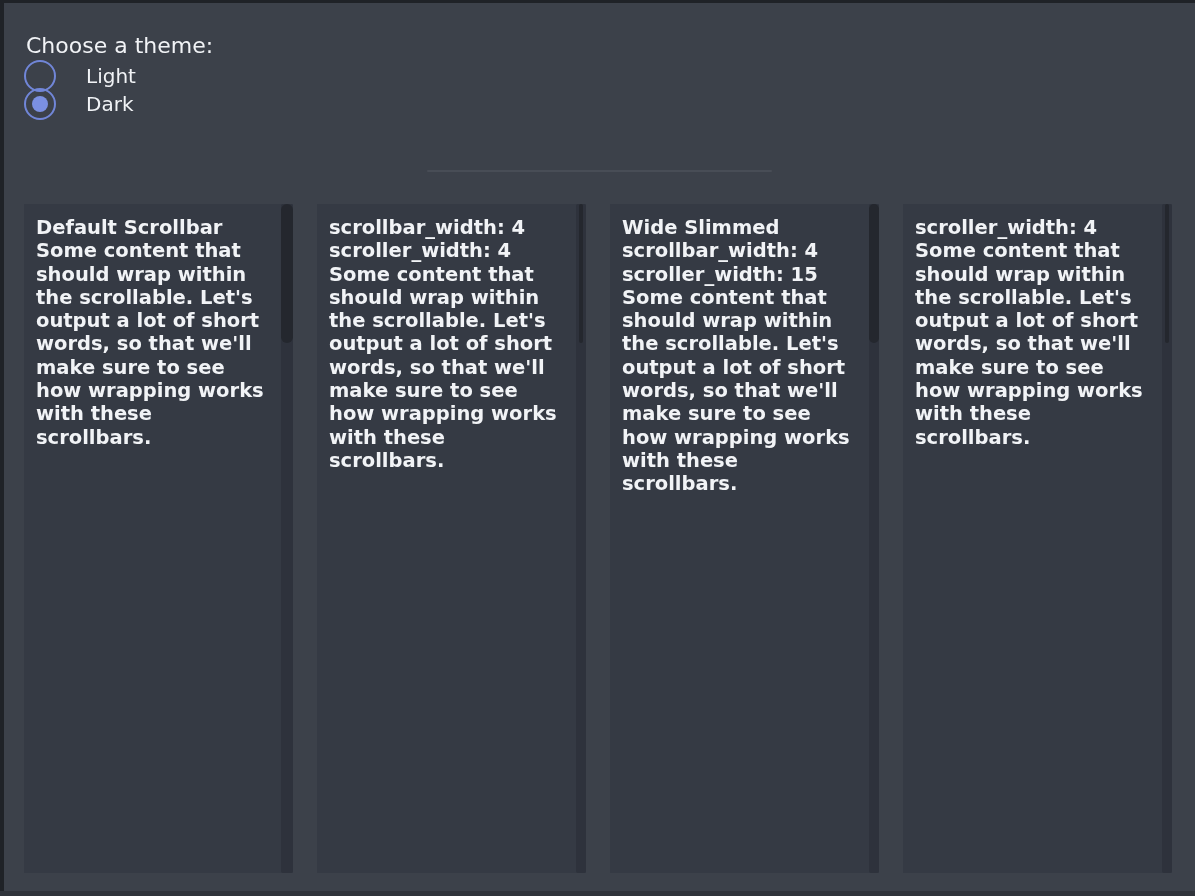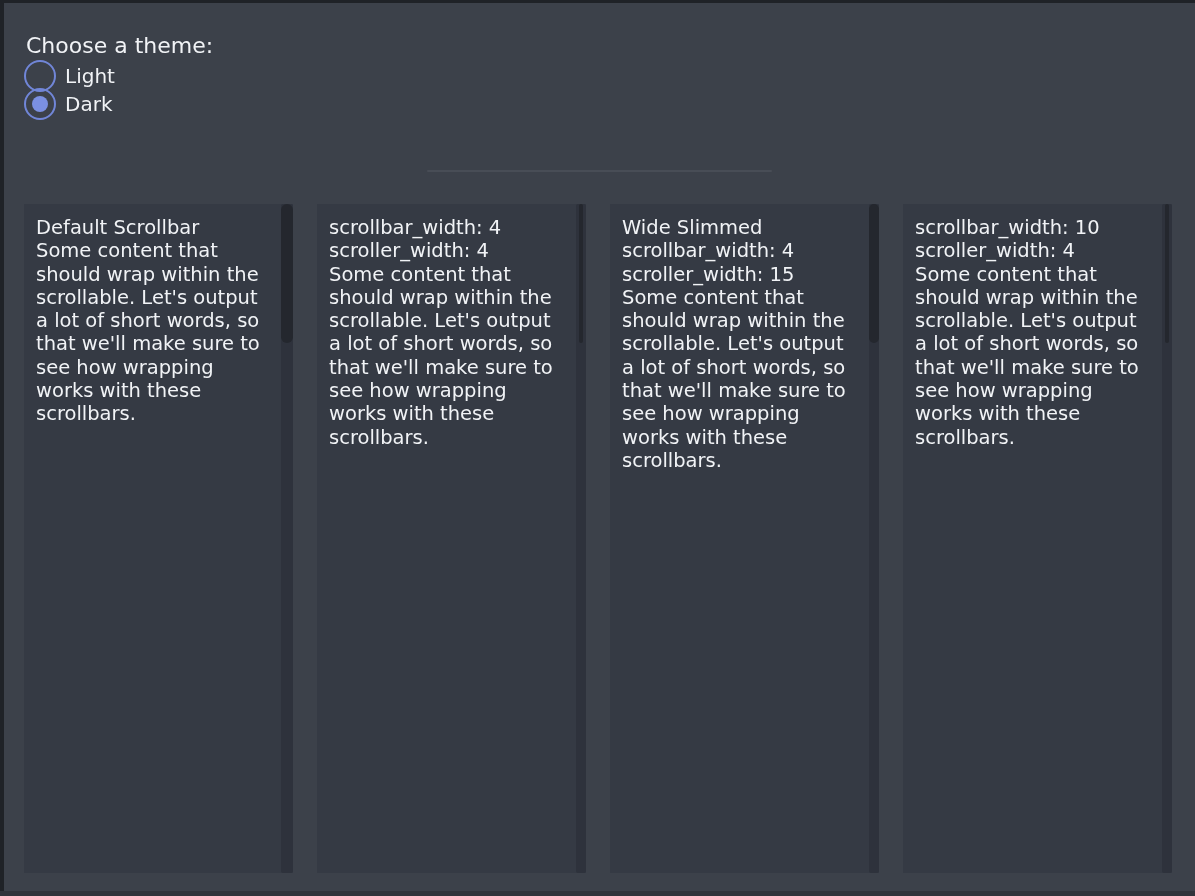--- a/index.html
+++ b/index.html
@@ -27,7 +27,7 @@
     flex:0 0 32px;
   }
   .radio-dot { width:16px; height:16px; border-radius:50%; background:var(--accent_dot,#7B90E2); }
-  .radio-label { margin-left:9px; font-size:20px; line-height:32px; }
+  .radio-label { margin-left:30px; font-size:20px; line-height:32px; }
 
   .divider {
     position:absolute; left:427px; top:170px; width:345px; height:2px;

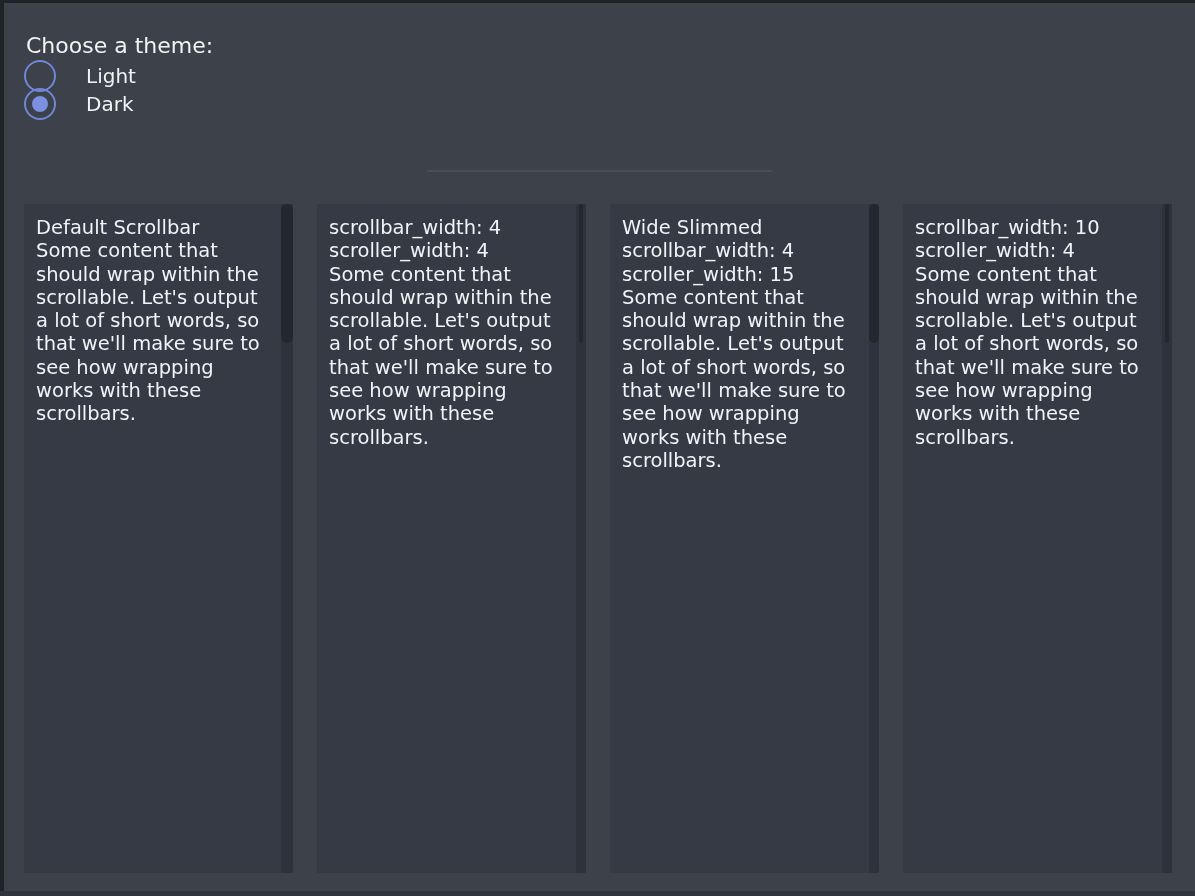--- a/index.html
+++ b/index.html
@@ -36,7 +36,7 @@
 
   .panels-row {
     position:absolute; left:24px; top:204px;
-    display:flex; gap:24px;
+    display:flex; gap:24px;font-weight:bold;
   }
   .panel {
     width:269px; height:669px;

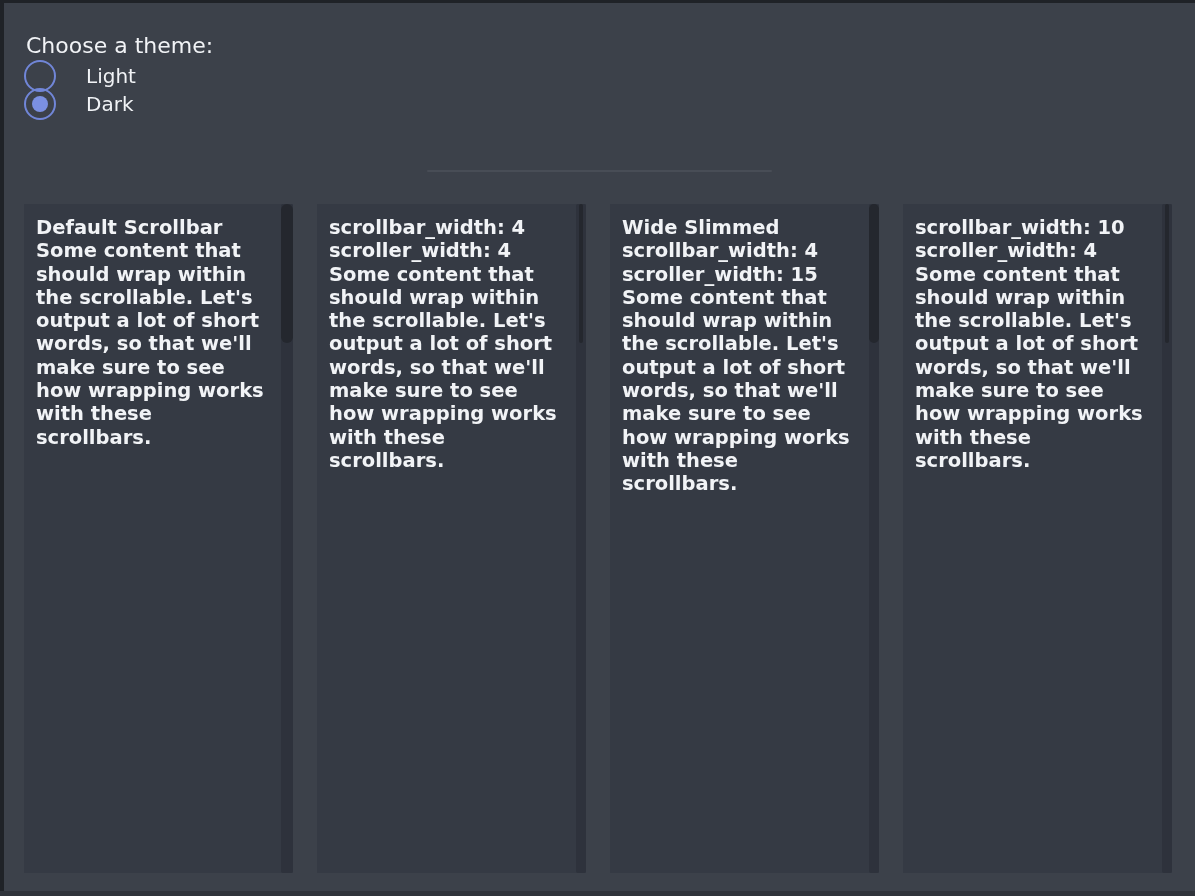--- a/index.html
+++ b/index.html
@@ -131,7 +131,6 @@
   <div class="panel p-narrow">
     <div class="panel-content">
       <div class="panel-title">
-        <span>scrollbar_width: 10</span>
         <span>scroller_width: 4</span>
       </div>
       <div class="panel-body">Some content that should wrap within the scrollable. Let's output a lot of short words, so that we'll make sure to see how wrapping works with these scrollbars.</div>

